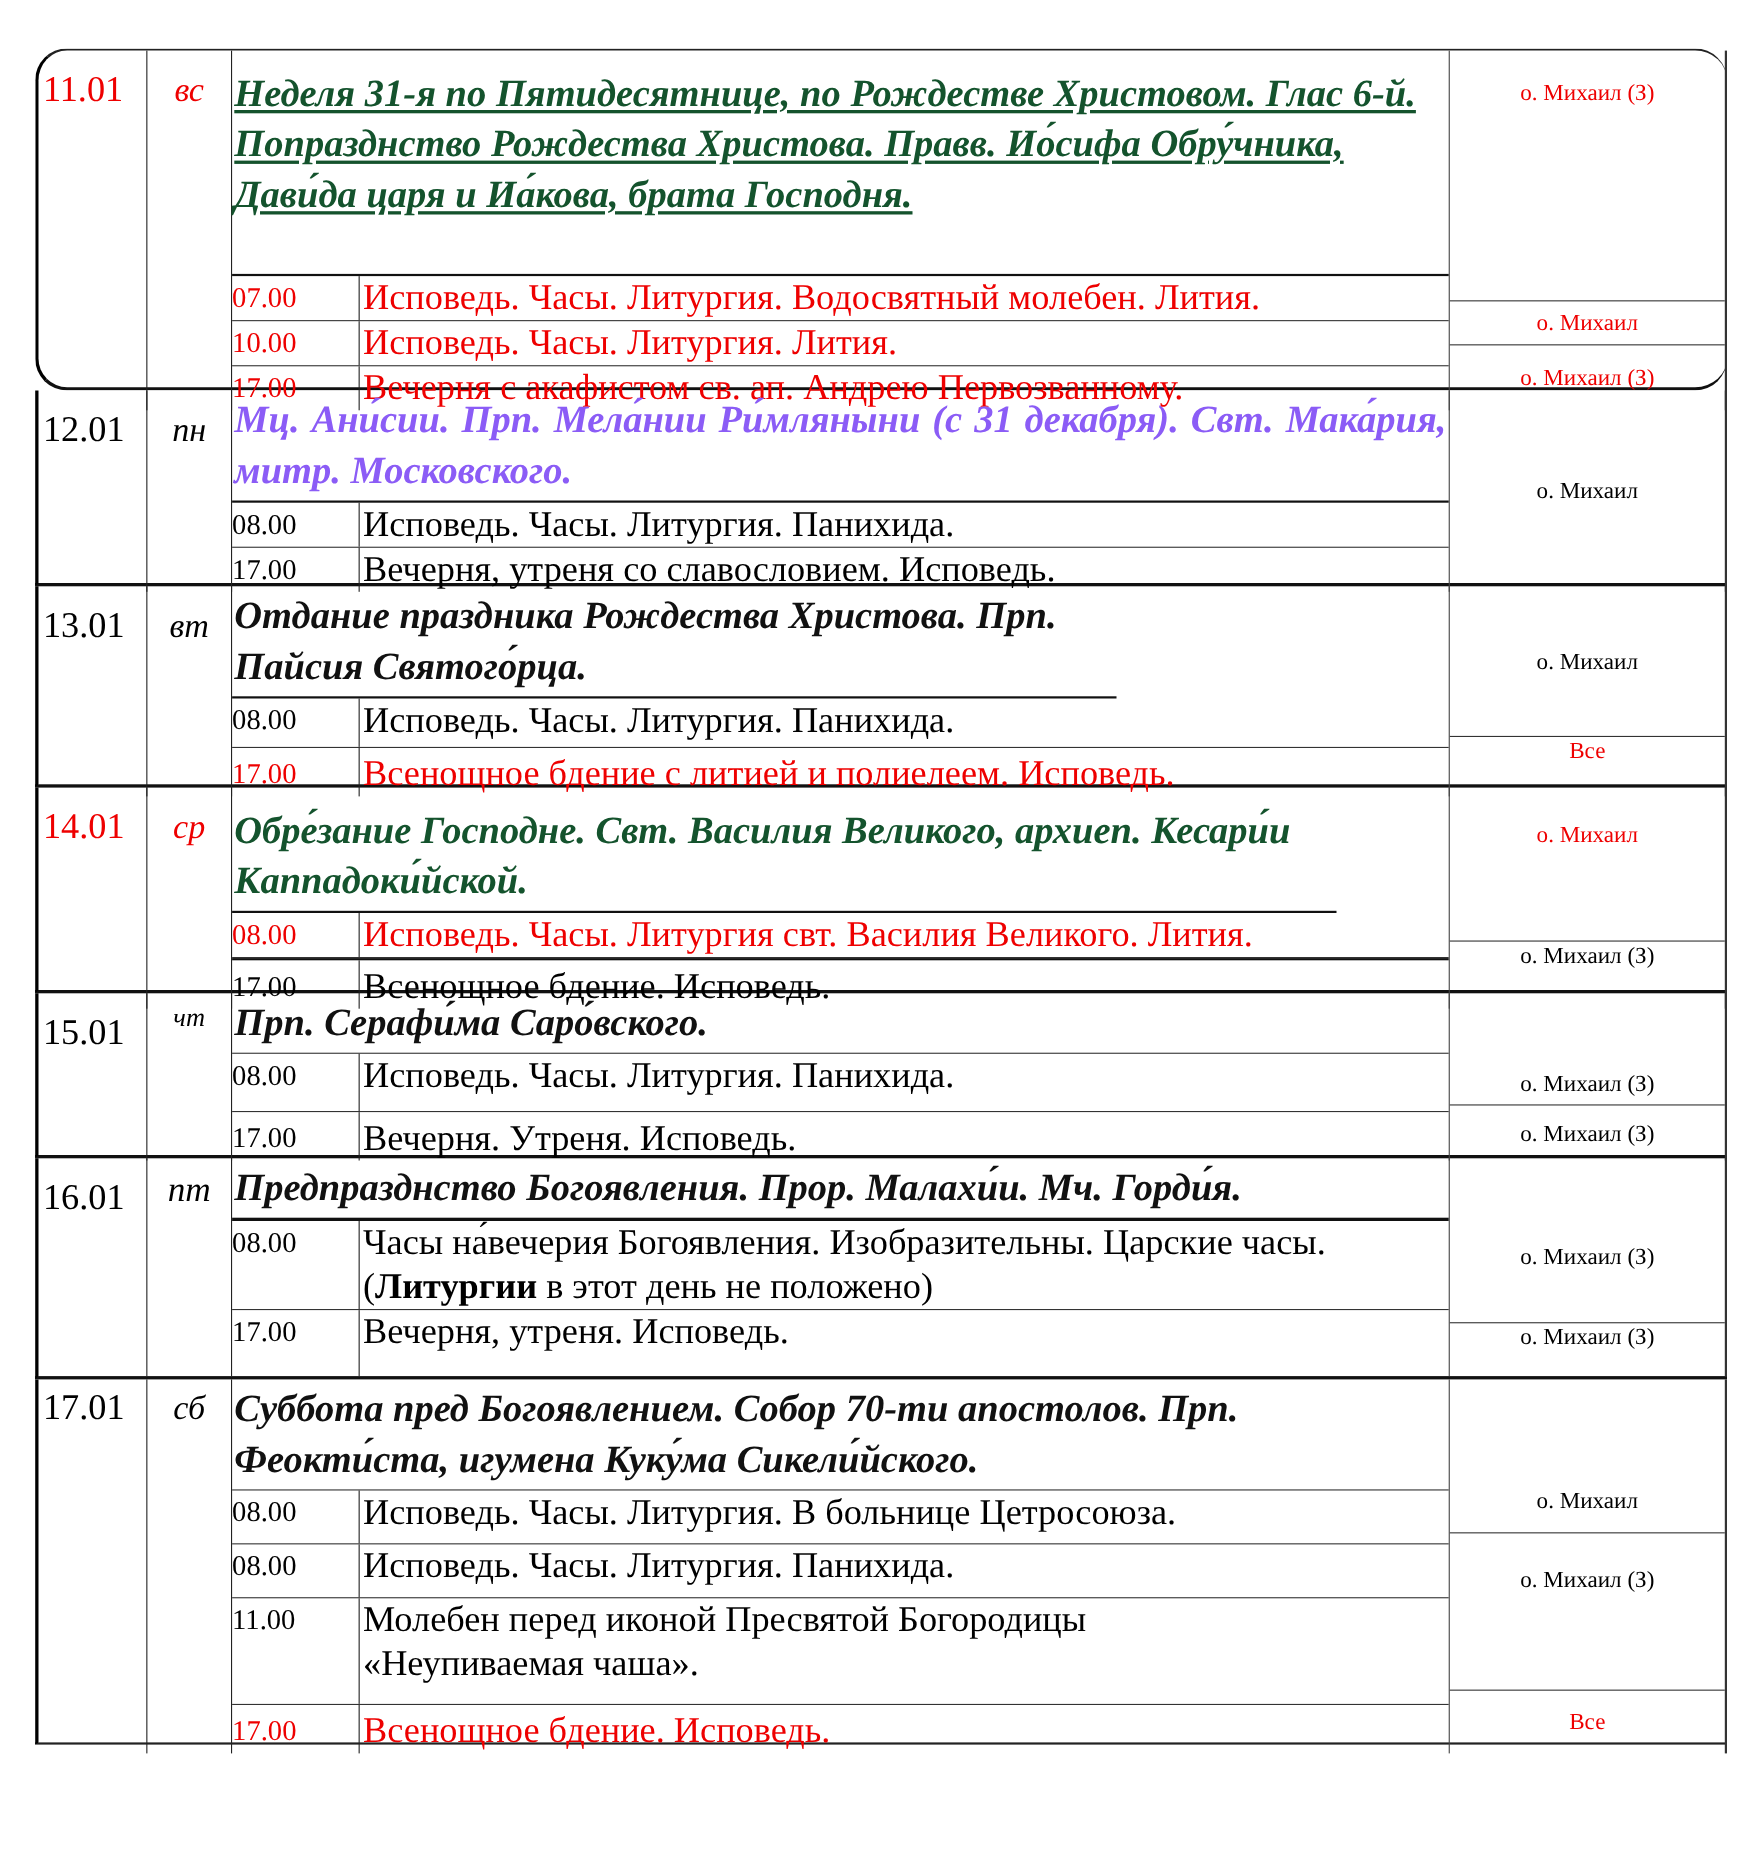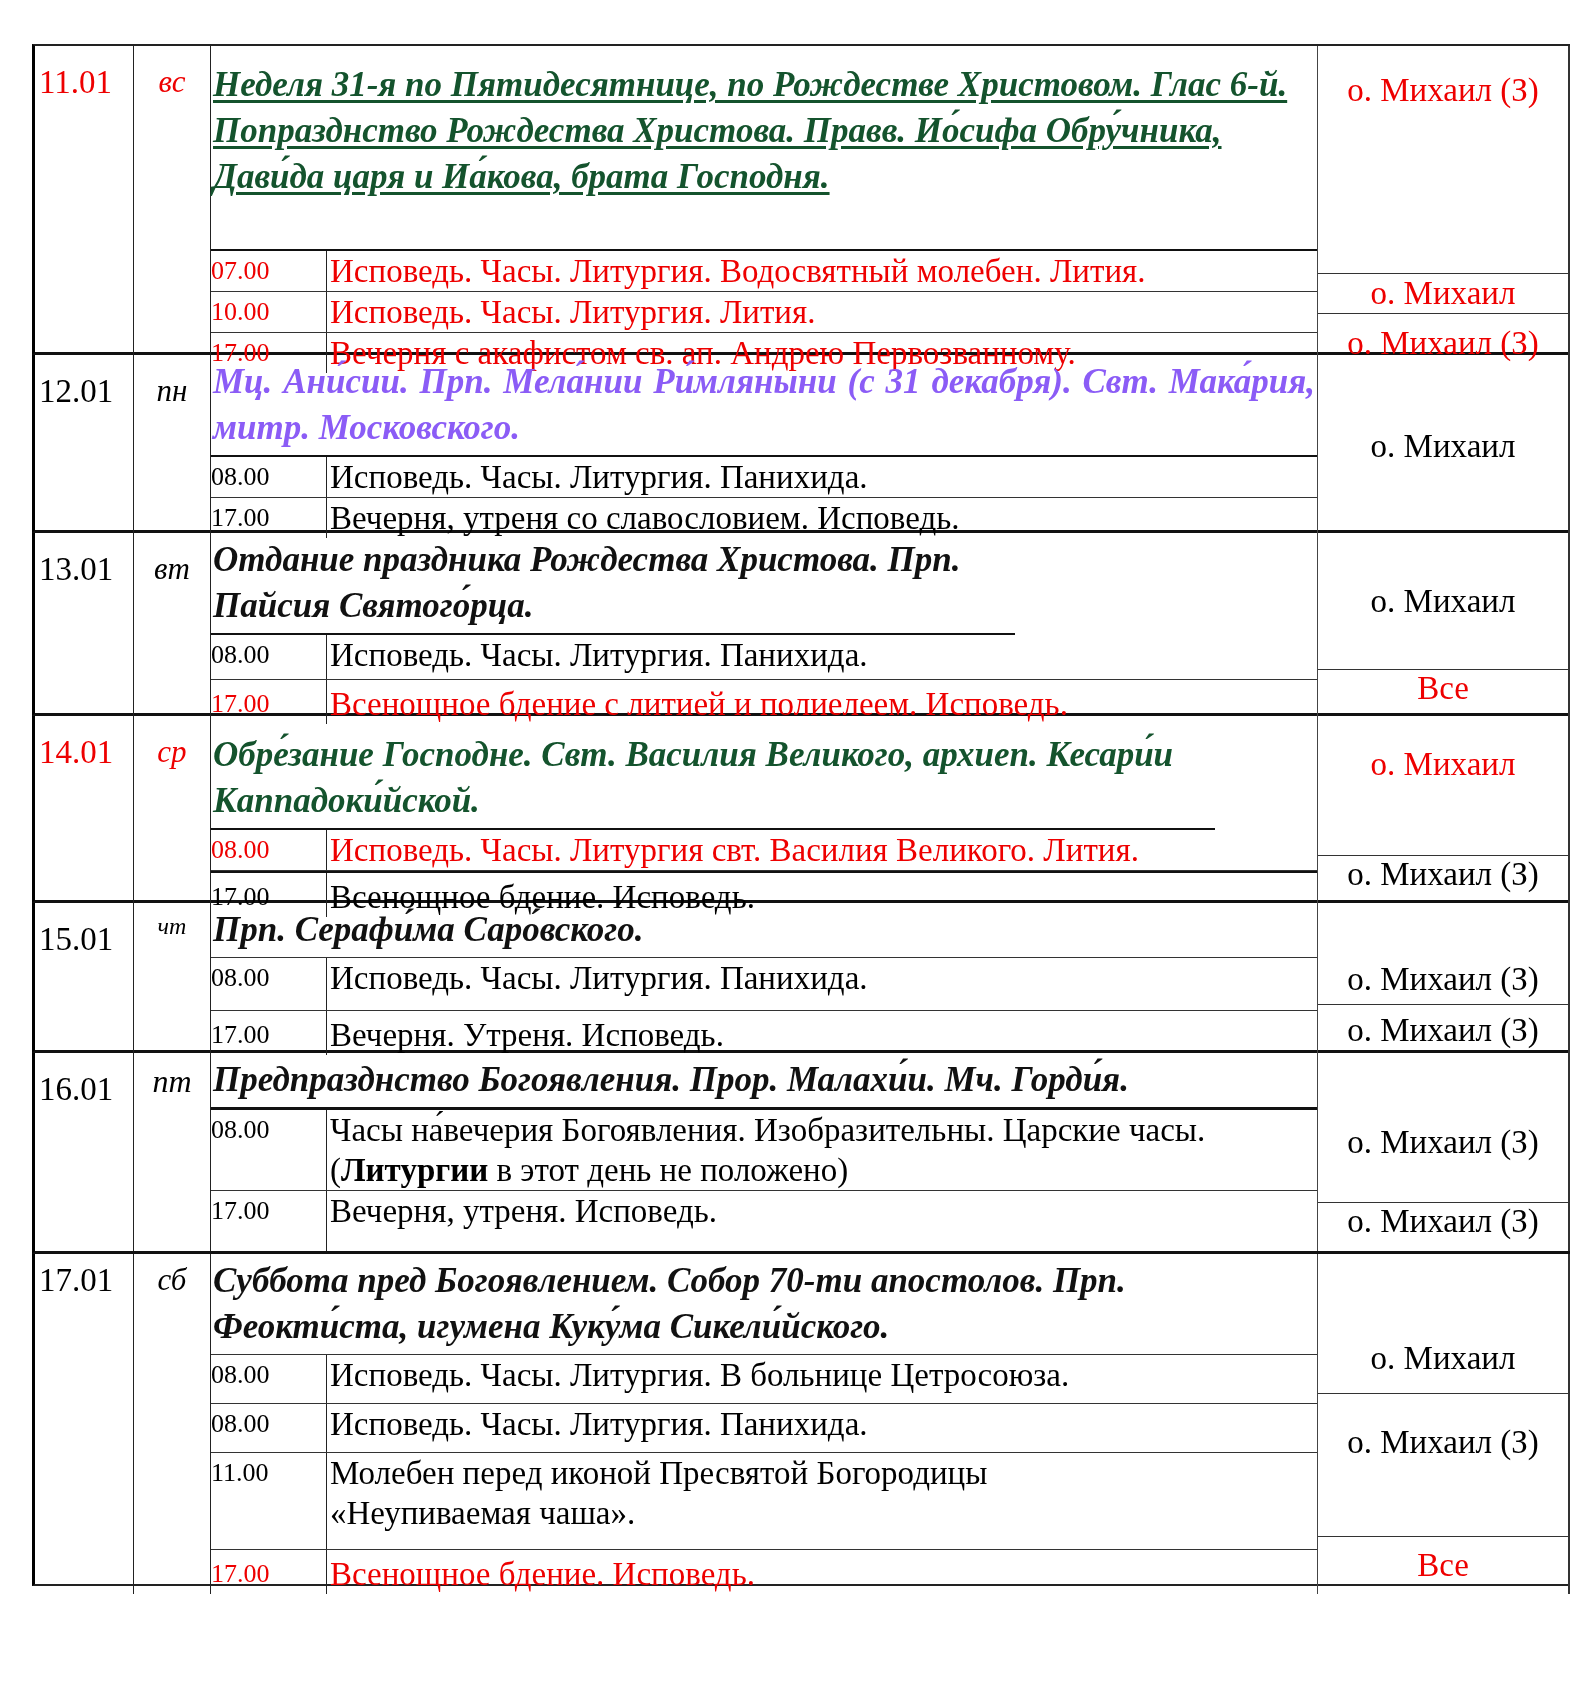--- a/index.html
+++ b/index.html
@@ -19,7 +19,7 @@
     border-bottom: 3px solid #111;
     position: relative;
   }
-  .day:first-child { border-top: 2px solid #222; }
+  .day:first-child { border-top: 2px solid #222; border-radius: 29px; }
   .cell-date, .cell-dow {
     border-right: 1.5px solid #222;
     font-size: 33px;

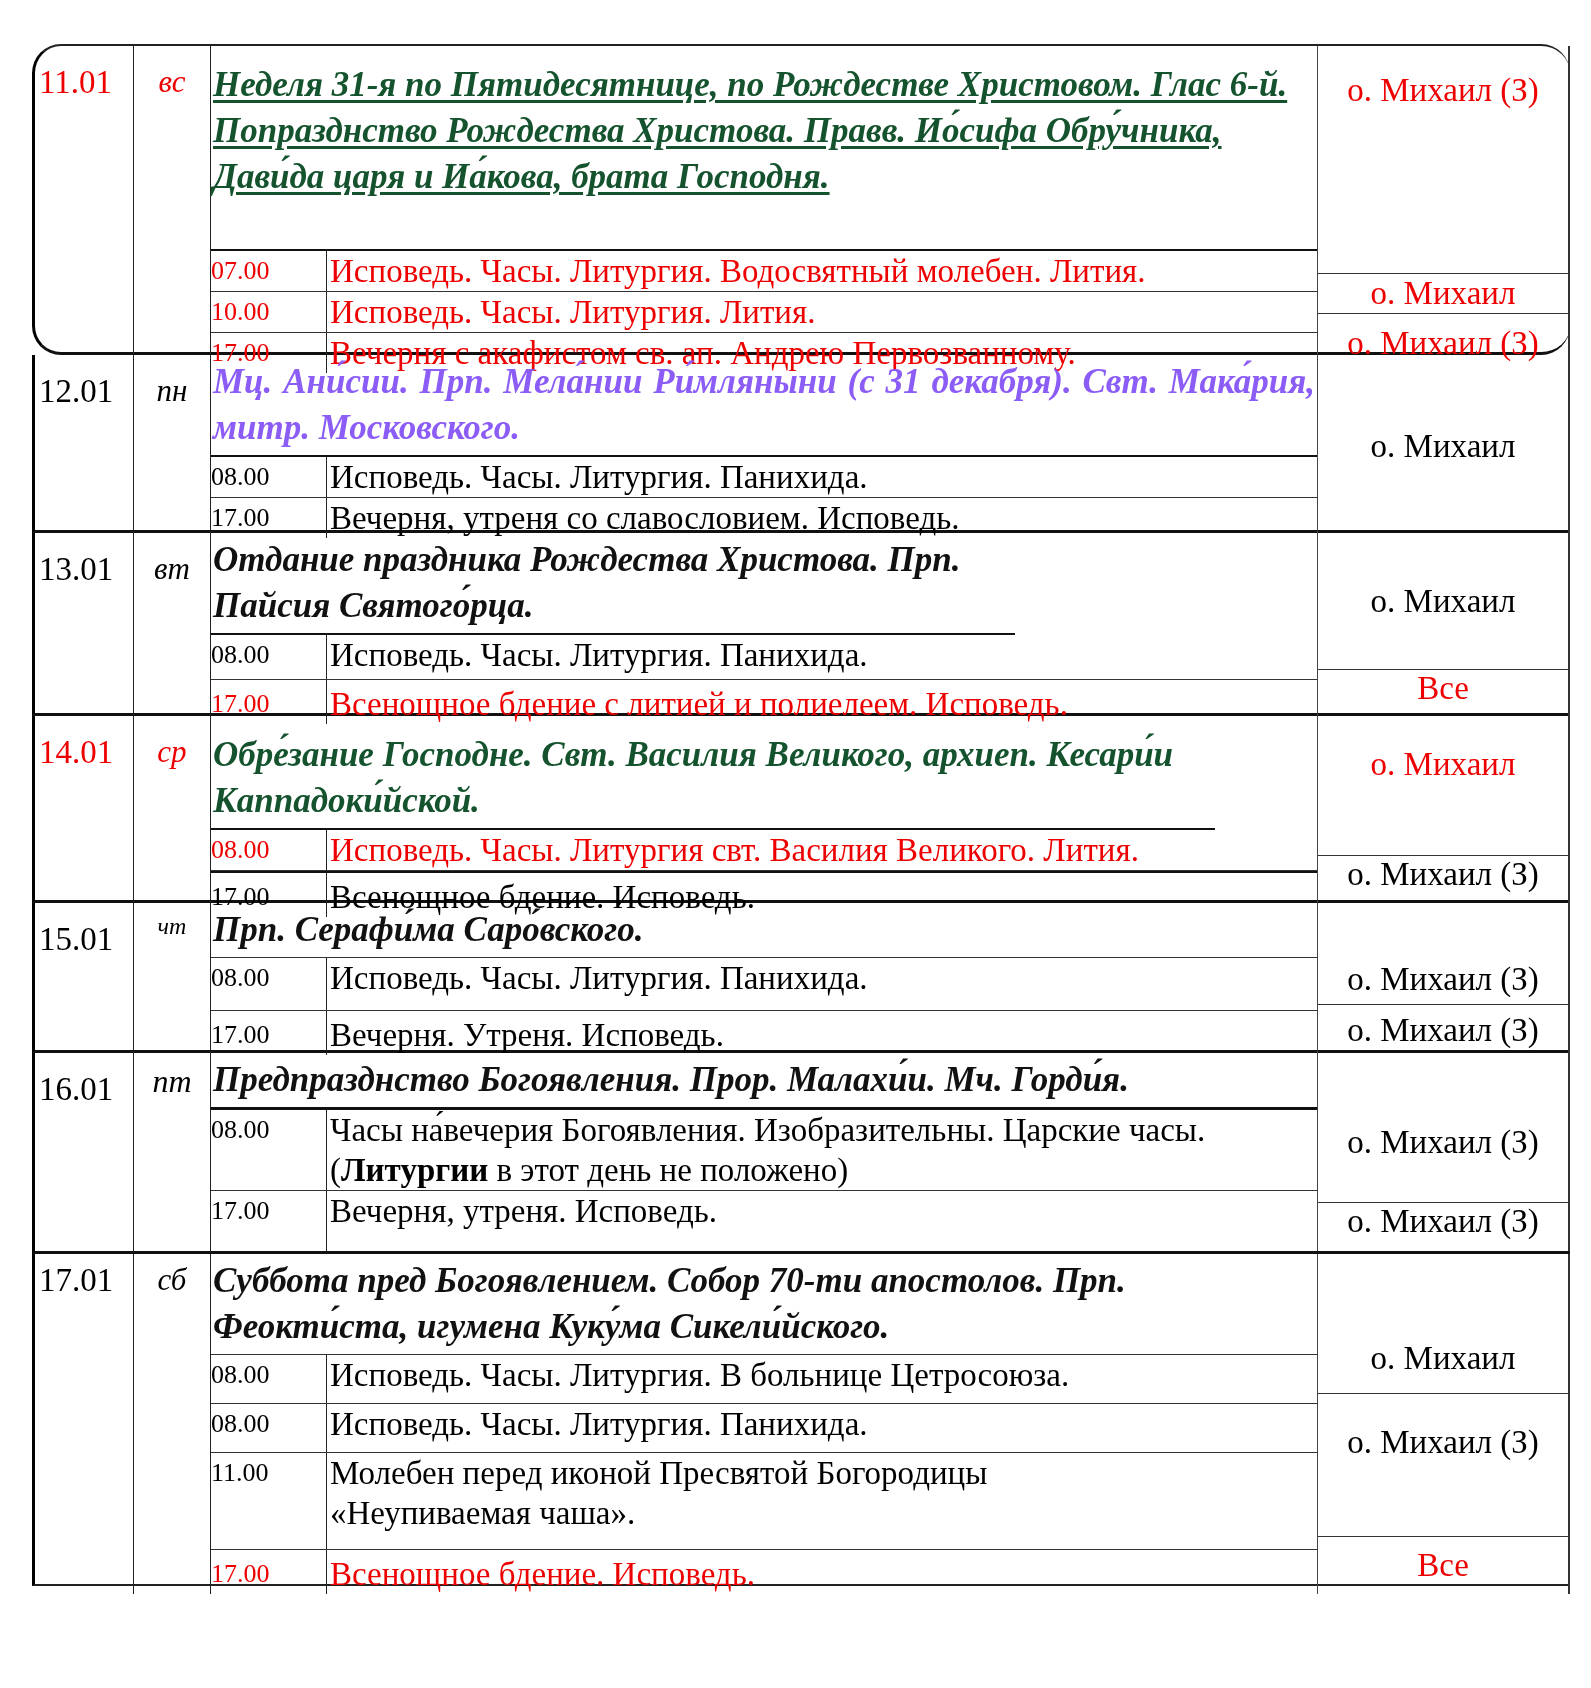--- a/index.html
+++ b/index.html
@@ -44,7 +44,7 @@
   .svc .desc { font-size: 33px; line-height: 40px; padding-left: 3px; }
   .red { color: #ee0000; }
   .right { border-right: 2px solid #333; display: flex; flex-direction: column; }
-  .pr { font-size: 33px; text-align: center; border-bottom: 1.5px solid #333; display: flex; align-items: center; justify-content: center; }
+  .pr { font-size: 21px; text-align: center; border-bottom: 1.5px solid #333; display: flex; align-items: center; justify-content: center; }
   .pr:last-child { border-bottom: none; }
   .pr.top { align-items: flex-start; padding-top: 26px; }
   b.bold { font-weight: bold; }

